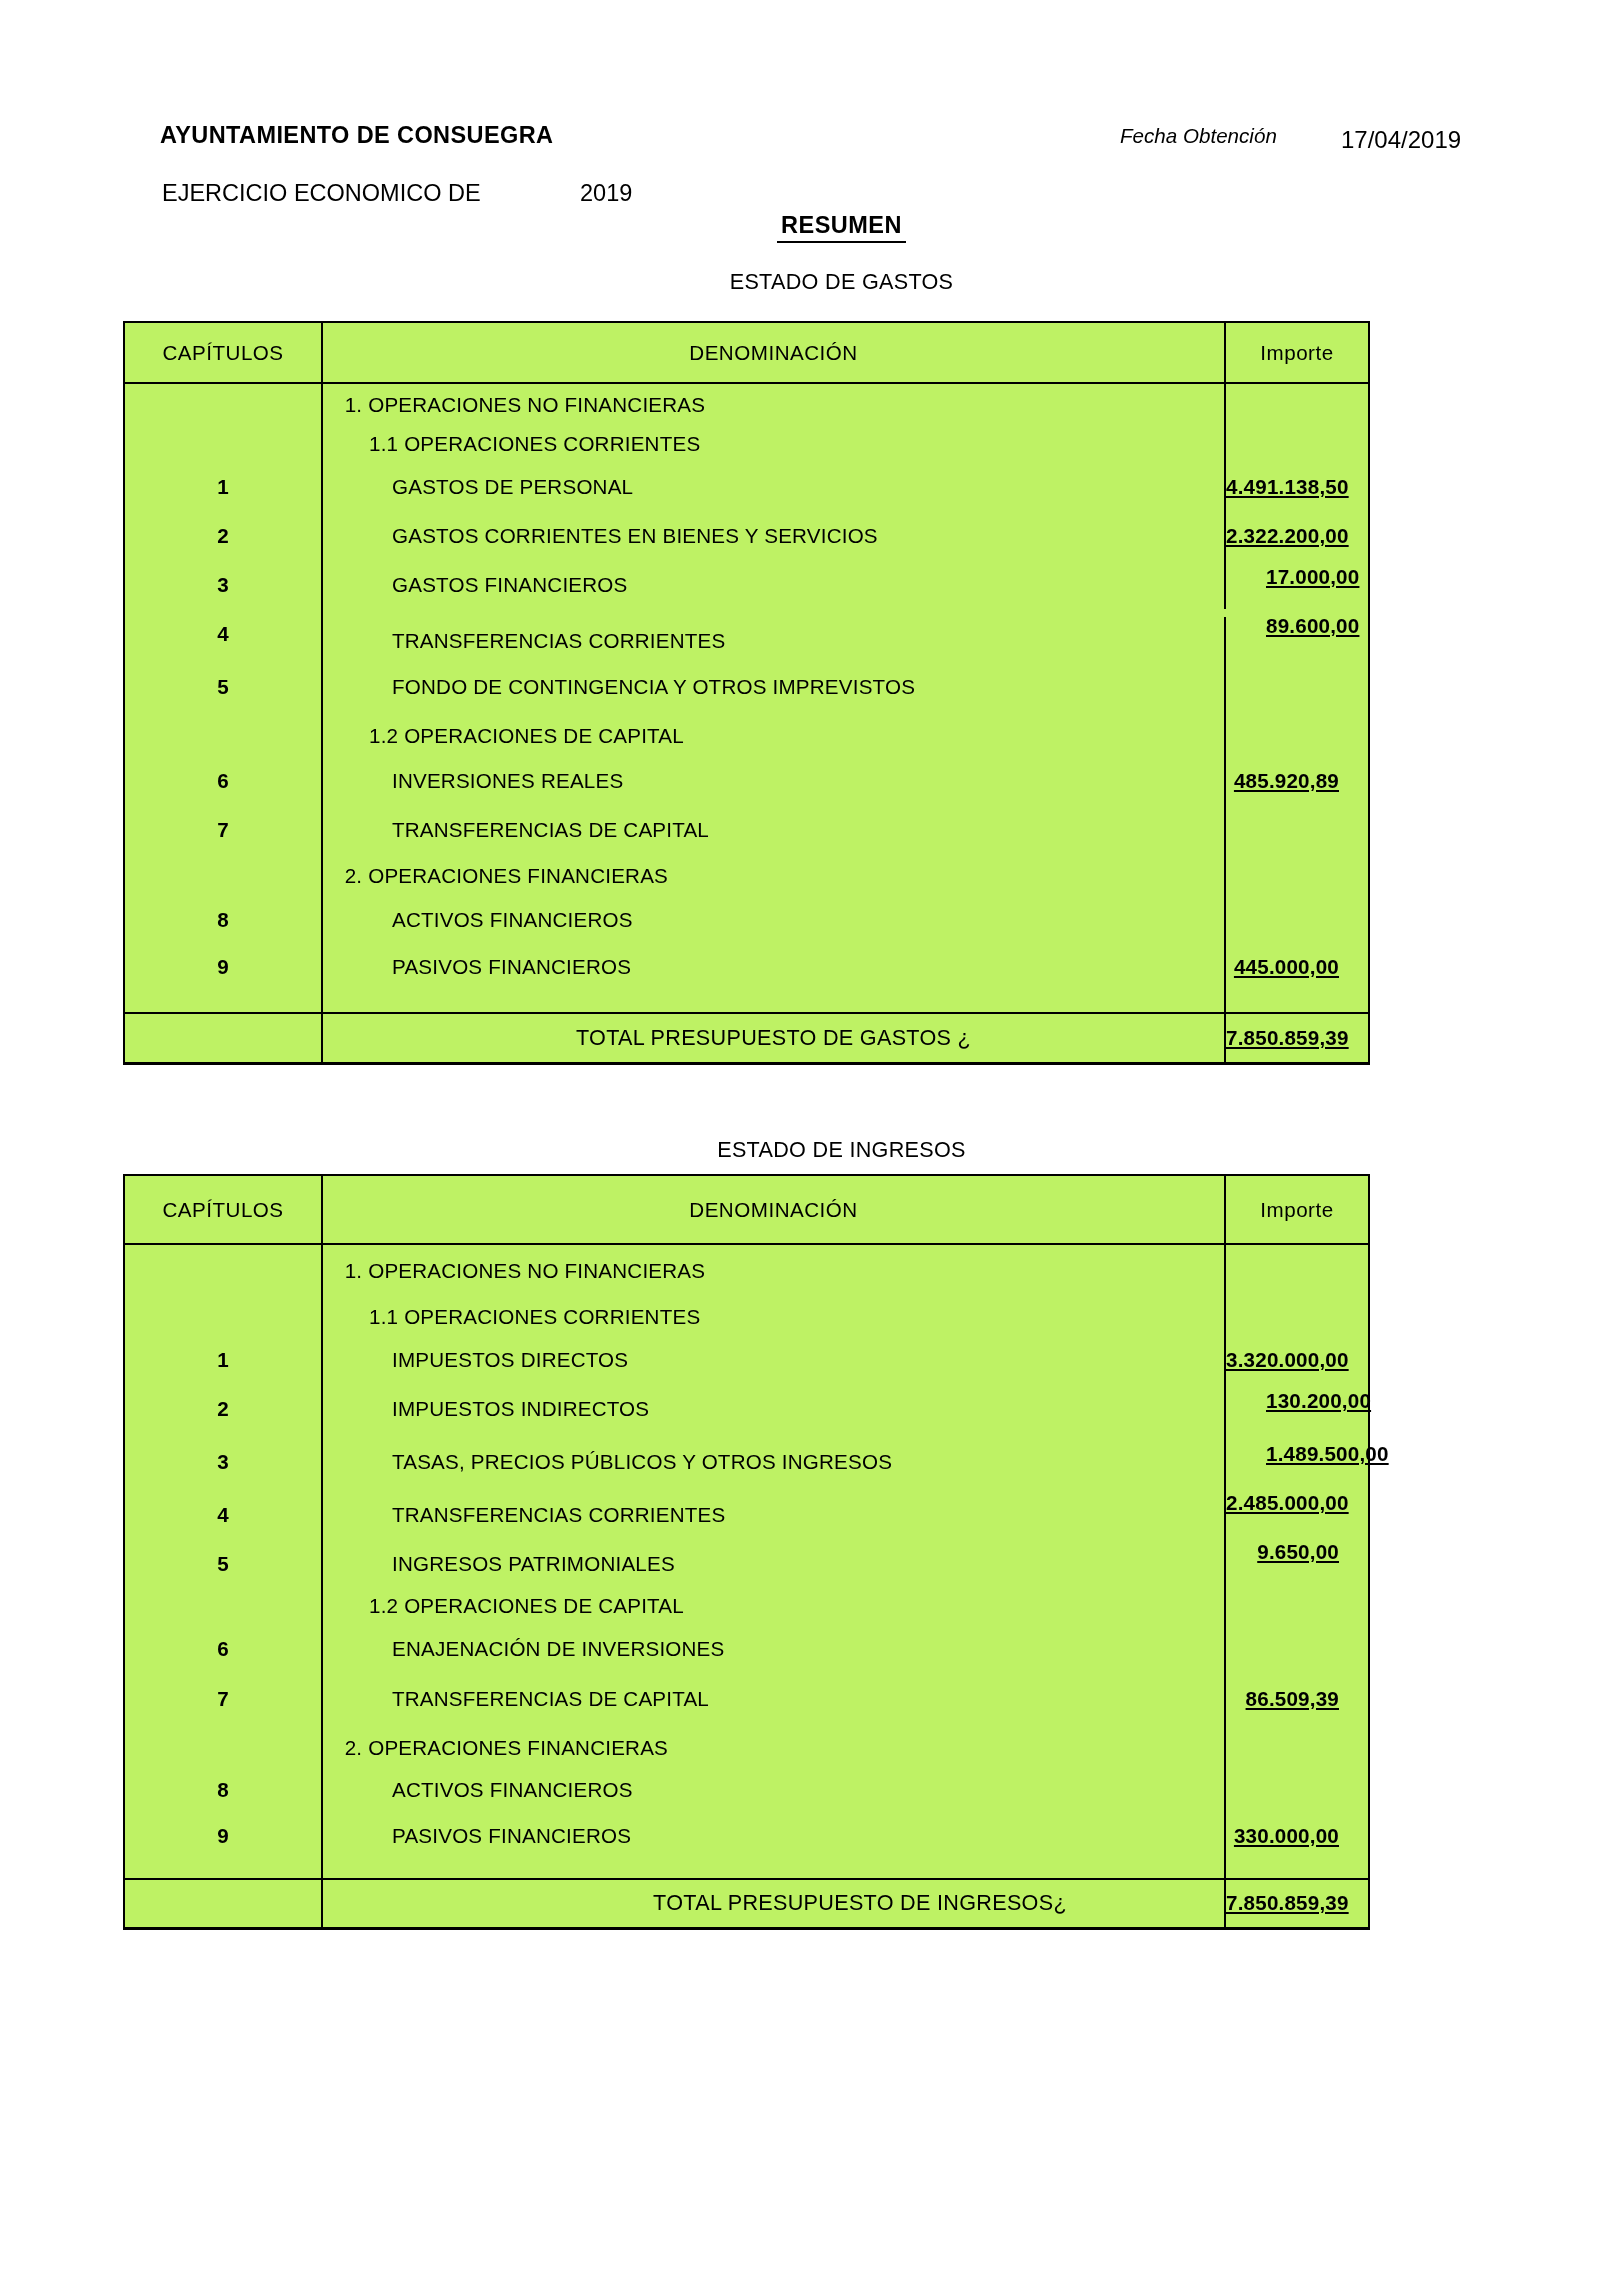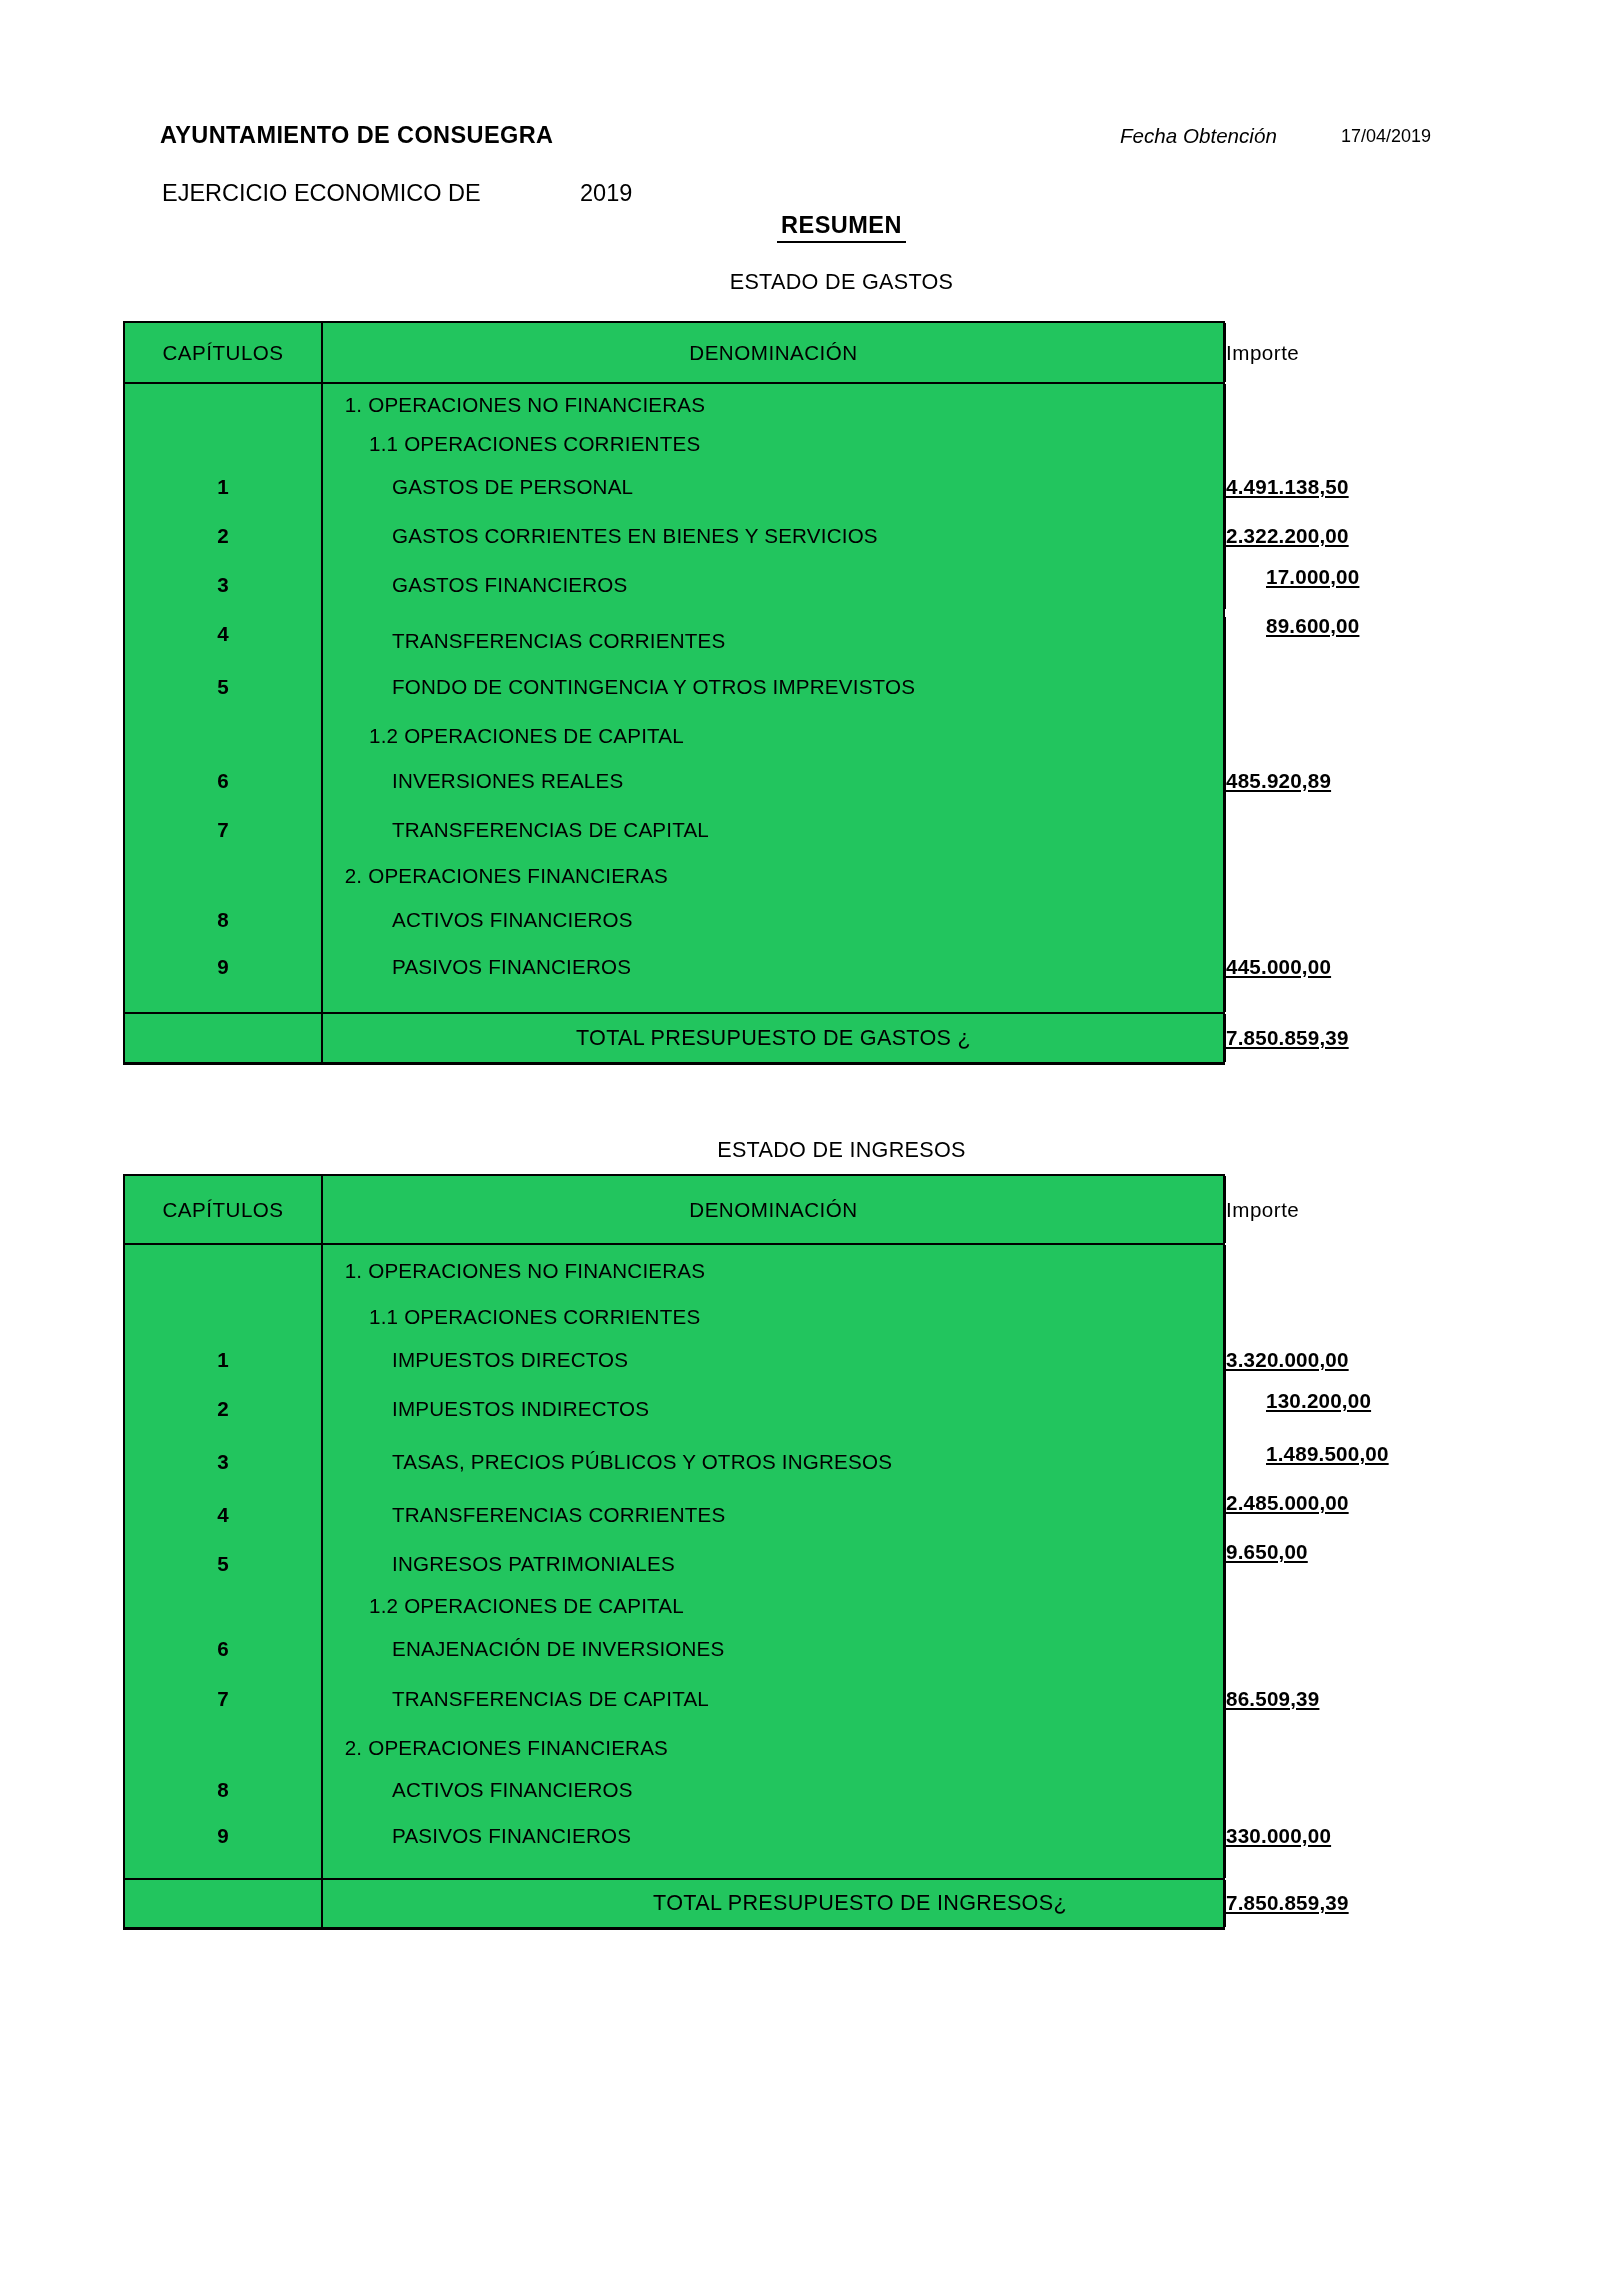--- a/index.html
+++ b/index.html
@@ -16,7 +16,7 @@
   .abs{position:absolute;}
   .org-title{left:160px;top:122px;font-size:23.5px;font-weight:bold;letter-spacing:0.4px;}
   .fecha-label{left:1120px;top:124px;font-size:20.6px;font-style:italic;}
-  .fecha-value{left:1341px;top:126px;font-size:18px;}
+  .fecha-value{left:1341px;top:126px;font-size:24px;}
   .ejercicio-label{left:162px;top:180px;font-size:23.5px;}
   .ejercicio-year{left:580px;top:180px;font-size:23.5px;}
 

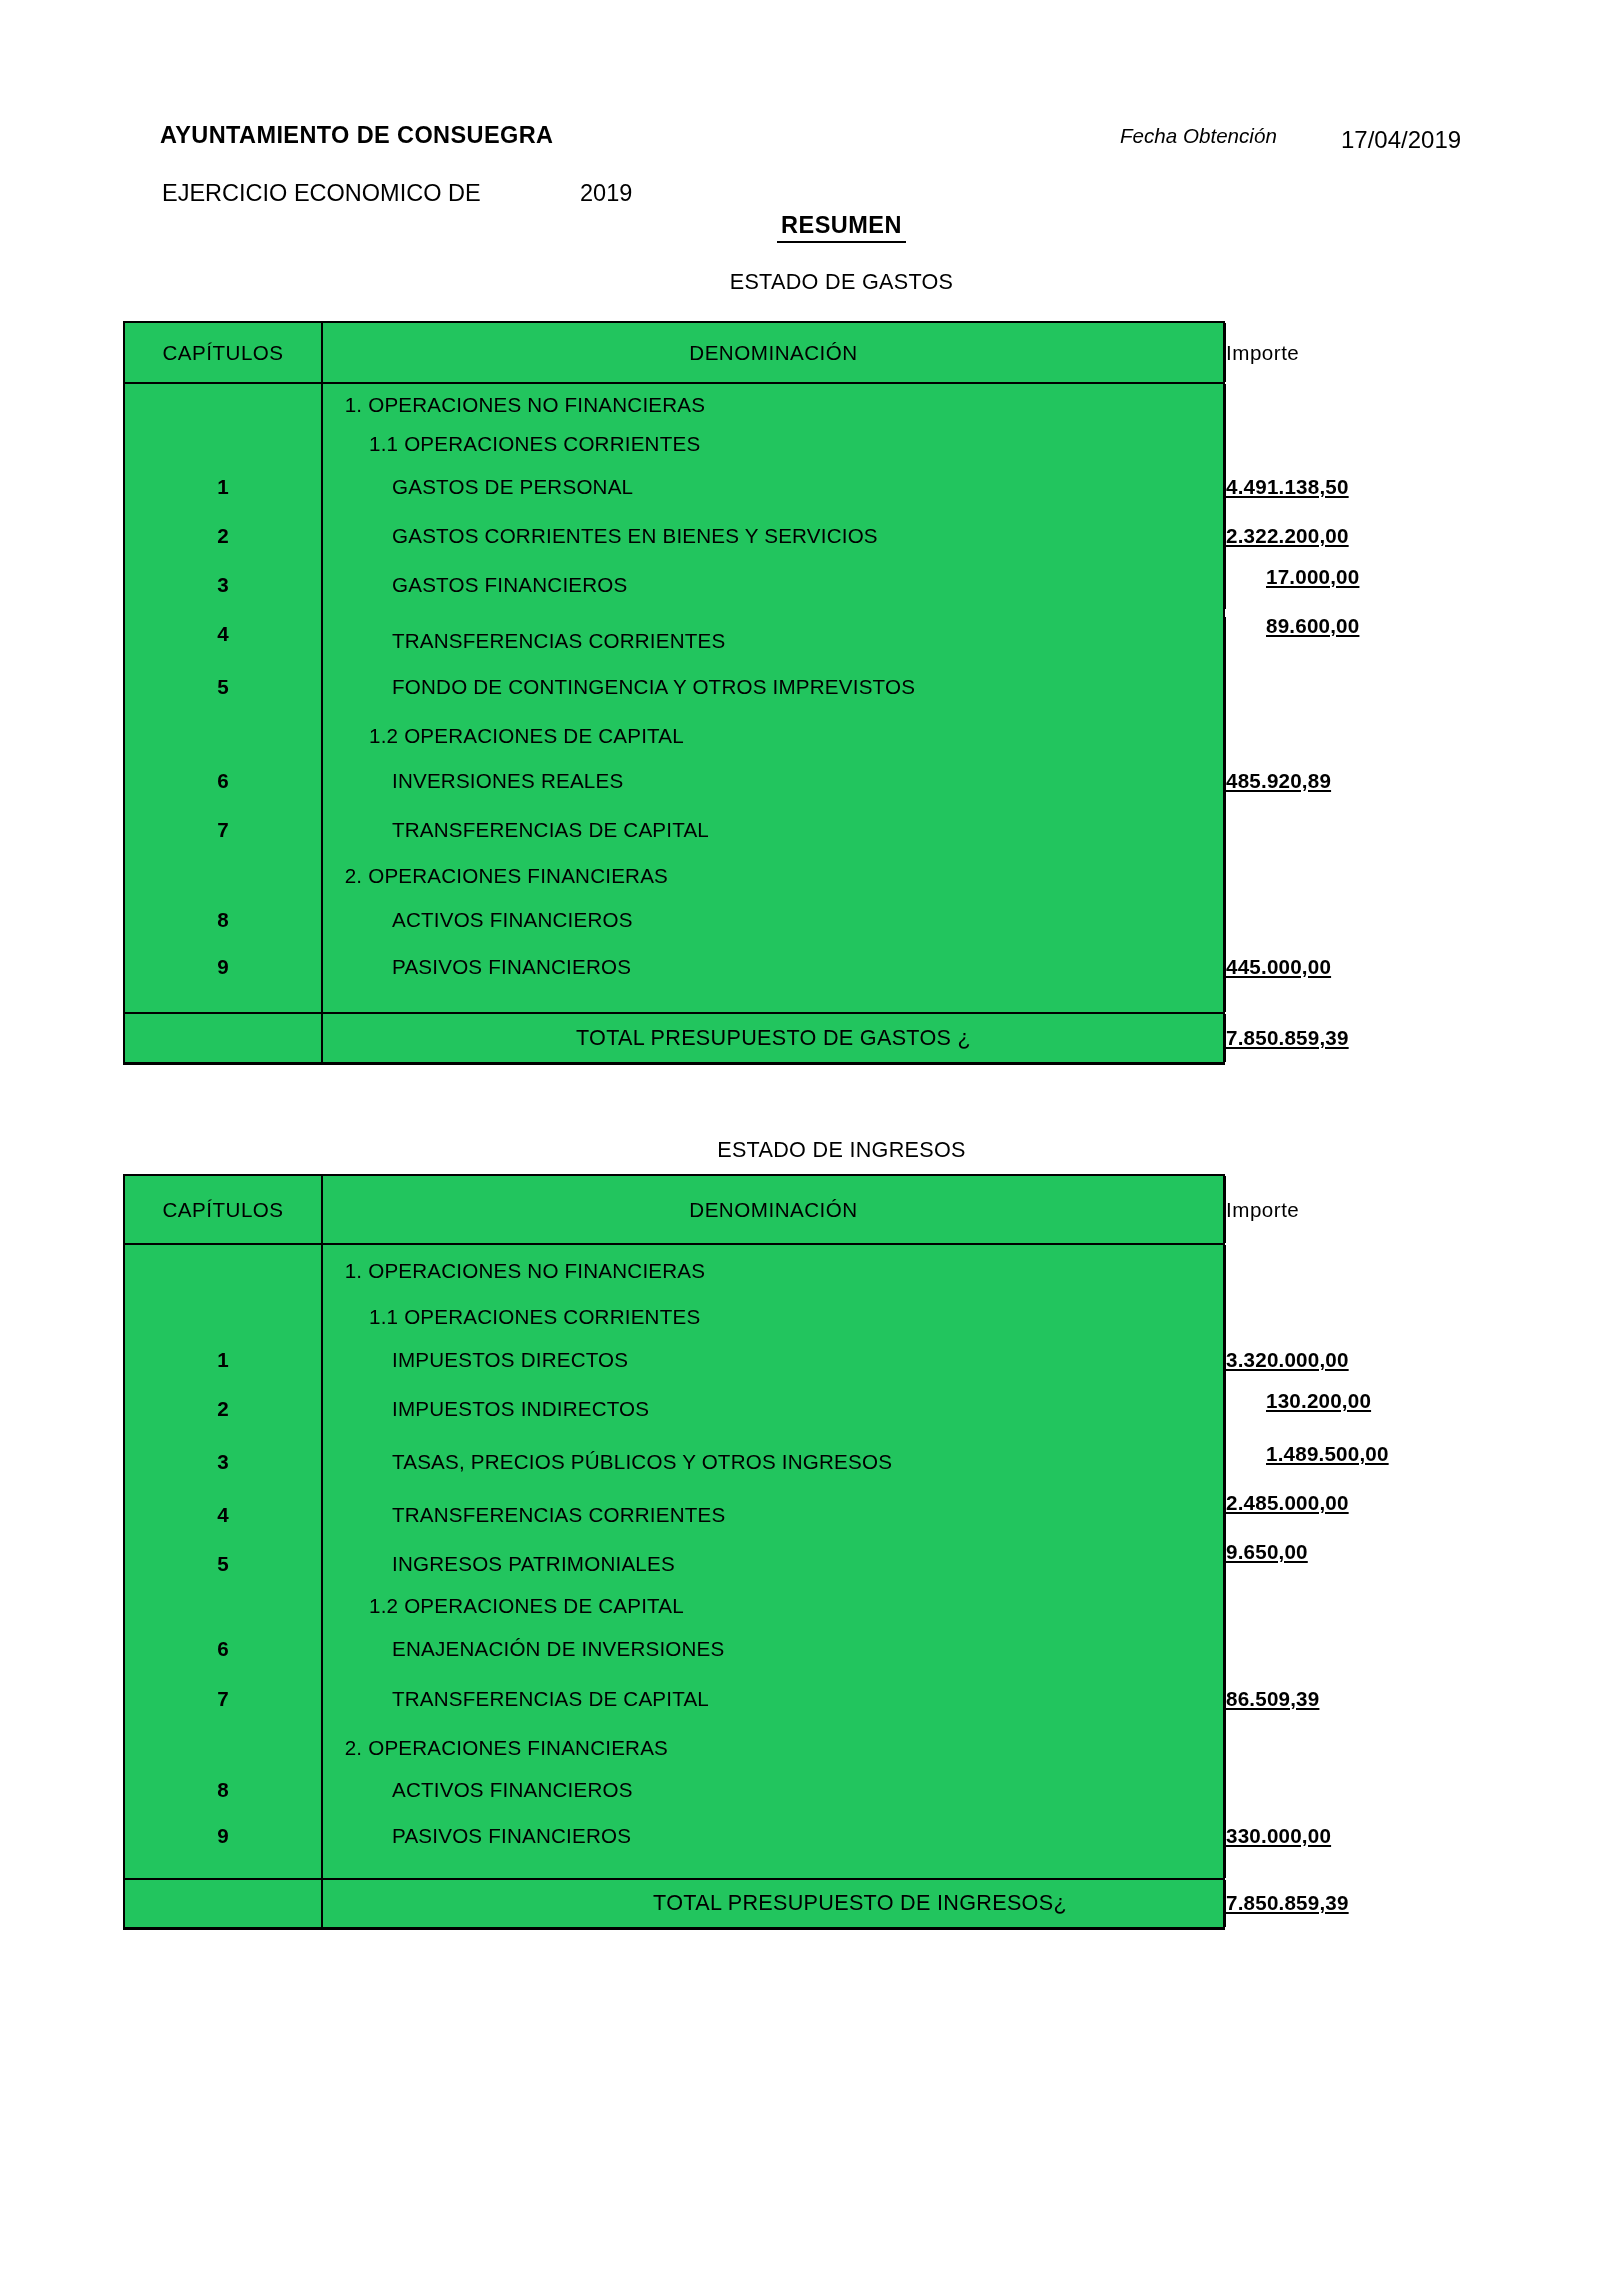--- a/index.html
+++ b/index.html
@@ -33,10 +33,10 @@
   .section-title .t{display:inline-block;transform:translateX(29px);}
 
   .btable{
-    left:123px;width:1102px;
+    left:123px;width:1247px;
     border:2px solid #000;
     border-bottom-width:3.9px;
-    background:#22c55e;
+    background:#bef264;
   }
   .tbl-gastos{top:321px;}
   .tbl-ingresos{top:1174px;}

